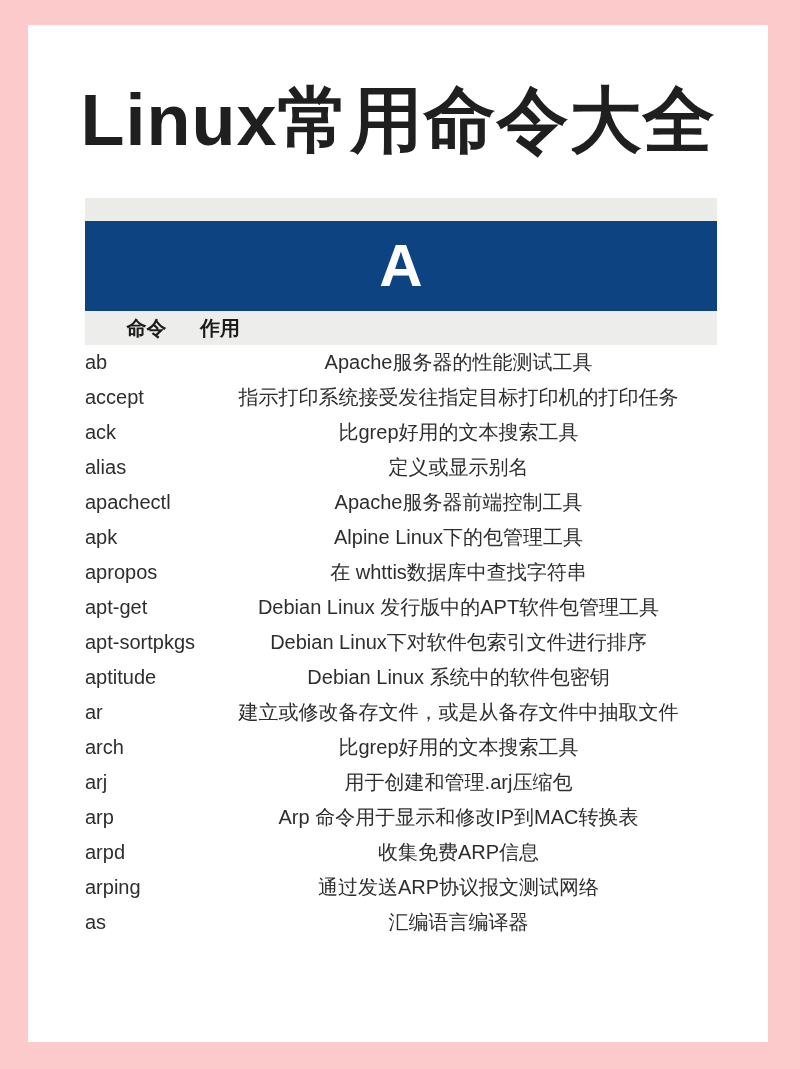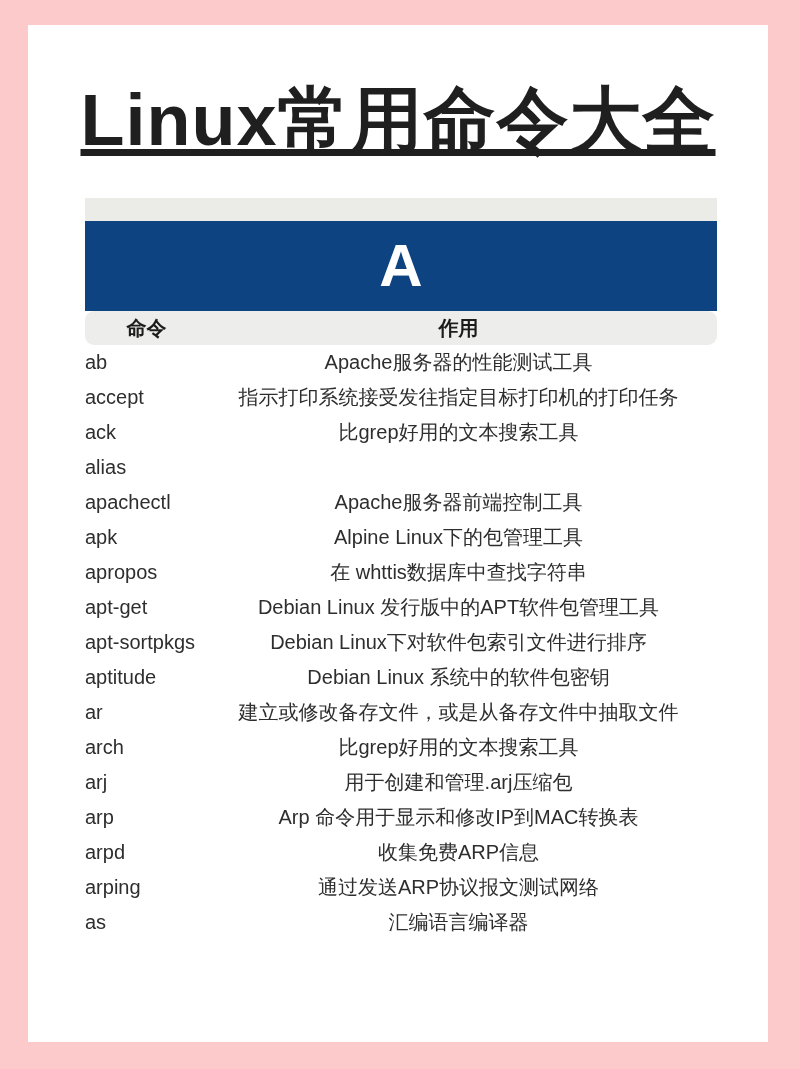--- a/index.html
+++ b/index.html
@@ -35,7 +35,6 @@
     color:var(--title-dark);
     line-height:1.1;
     white-space:nowrap;
-    text-decoration:underline;
   }
   .table{
     position:absolute;

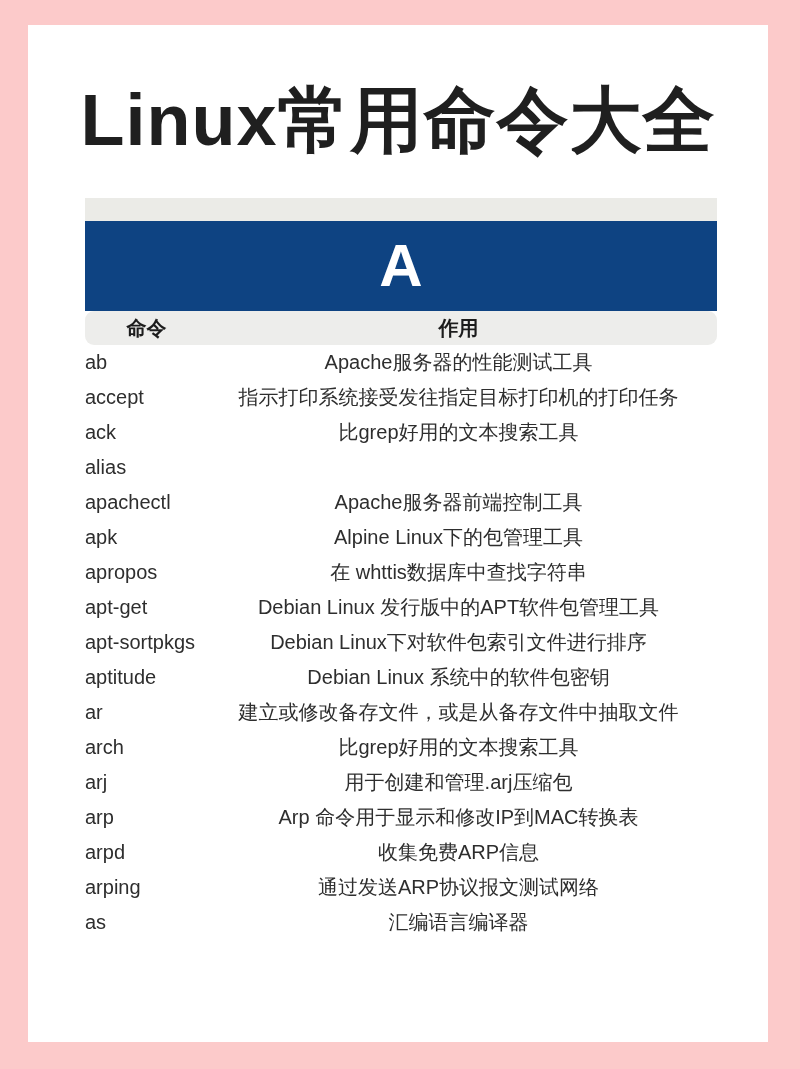--- a/index.html
+++ b/index.html
@@ -66,7 +66,6 @@
     font-weight:700;
     font-size:20px;
     color:#1c1c1c;
-    border-radius:9px;
   }
   .header-row .col-cmd{
     width:115px;

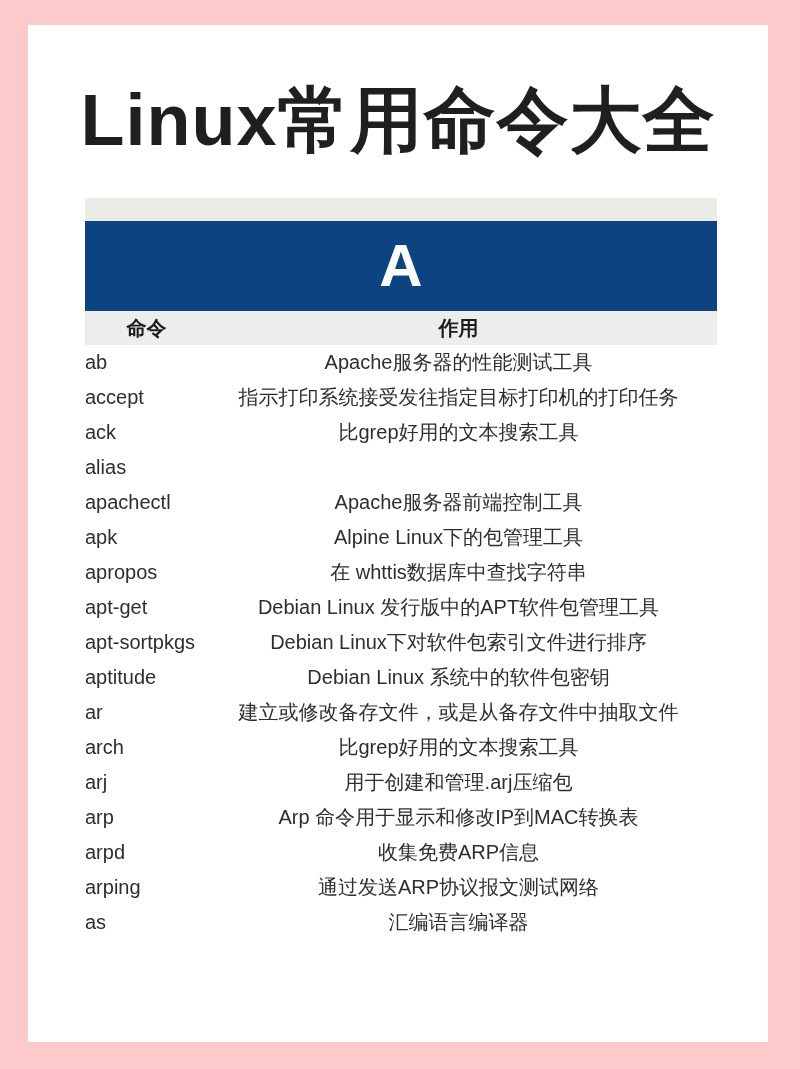--- a/index.html
+++ b/index.html
@@ -74,7 +74,7 @@
   }
   .header-row .col-act{
     flex:1;
-    text-align:center;
+    text-align:left;
   }
   .rows{
     width:100%;

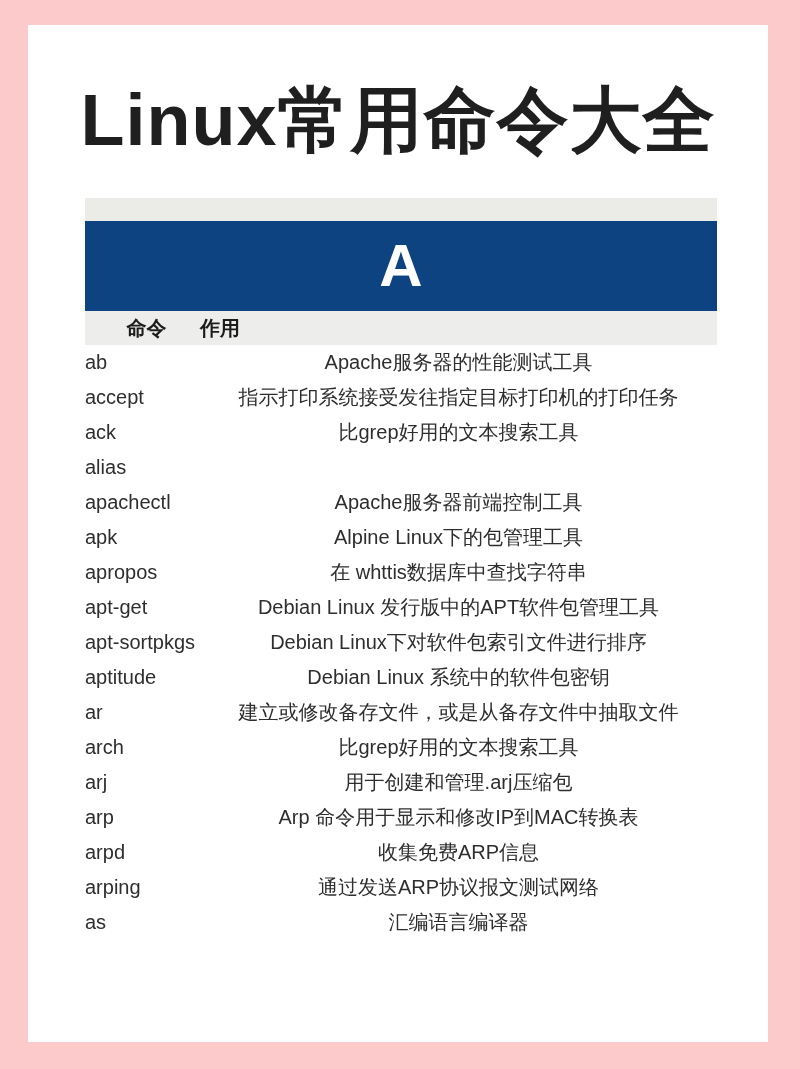--- a/index.html
+++ b/index.html
@@ -137,6 +137,7 @@
 
   <div class="row">
     <span class="cmd">alias</span>
+    <span class="act">定义或显示别名</span>
   </div>
 
   <div class="row">

